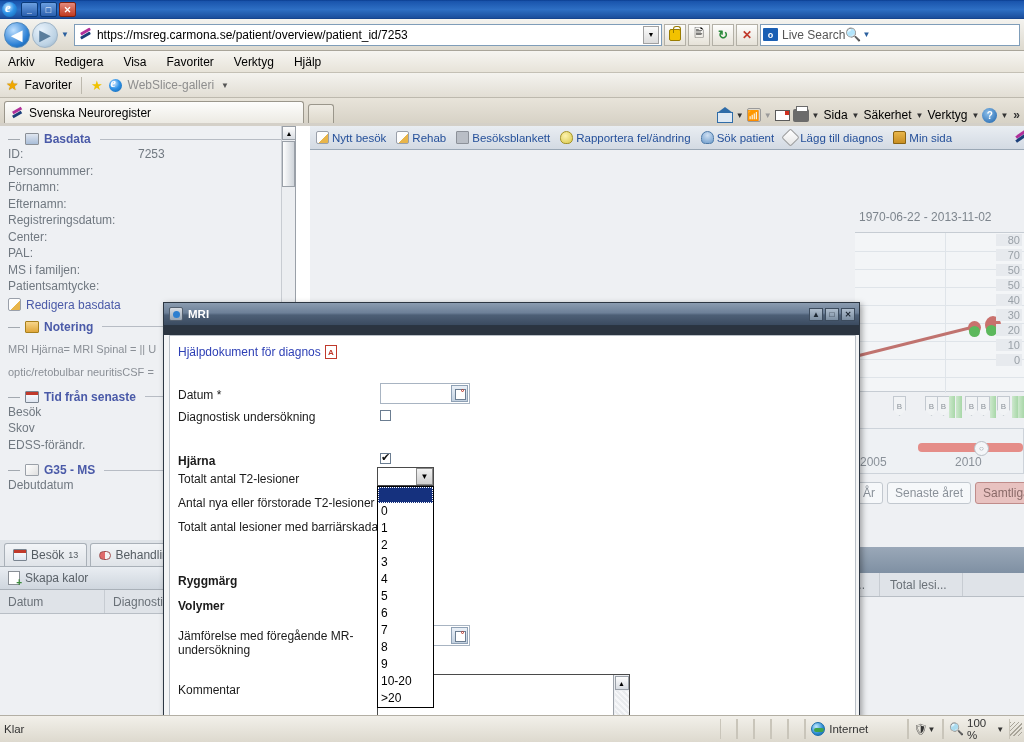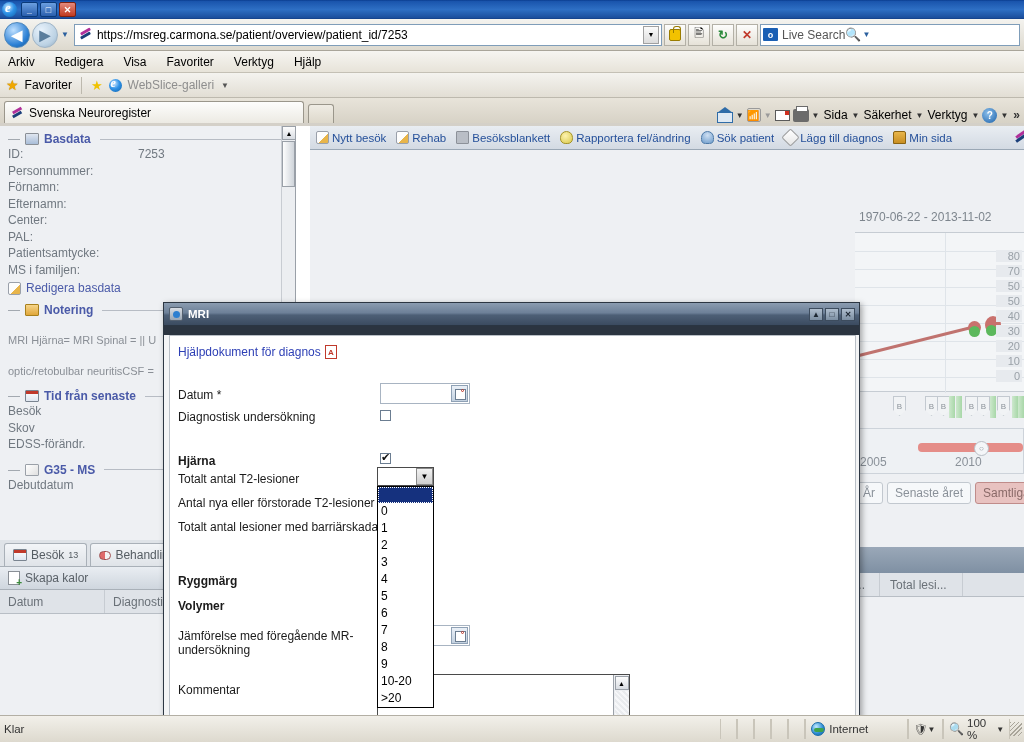--- a/index.html
+++ b/index.html
@@ -448,6 +448,10 @@
           <span class="v"></span>
         </div>
         <div class="kvrow">
+          <span class="k">Registreringsdatum:</span>
+          <span class="v"></span>
+        </div>
+        <div class="kvrow">
           <span class="k">Center:</span>
           <span class="v"></span>
         </div>

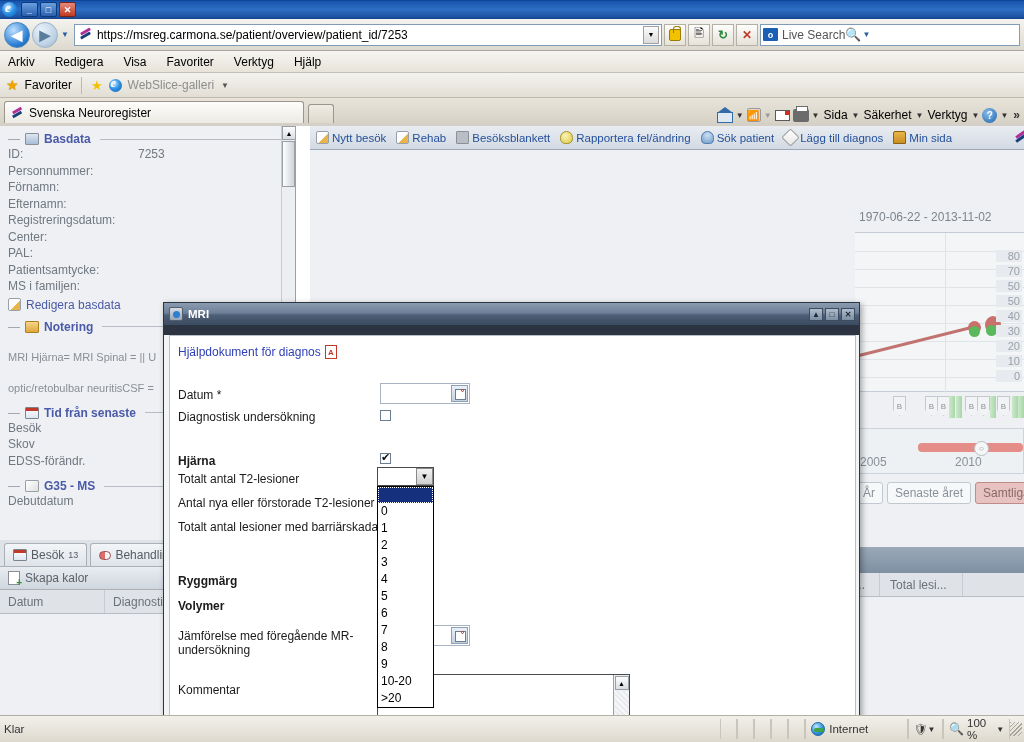--- a/index.html
+++ b/index.html
@@ -213,7 +213,7 @@
   .chart-box{position:absolute;top:22px;left:0;width:169px;height:160px;background:#f3f5f7;border-top:1px solid #c6ccd3;border-bottom:1px solid #c6ccd3}
   .gl{position:absolute;left:0;width:169px;height:1px;background:#dfe4e9}
   .vl{position:absolute;top:0;width:1px;height:160px;background:#dfe4e9}
-  .ylabels{position:absolute;right:2px;top:22px;width:26px;height:128px}
+  .ylabels{position:absolute;right:2px;top:6px;width:26px;height:128px}
   .ylabels div{position:absolute;right:0;font-size:11px;color:#9aa1a8;text-align:right;width:26px;background:#e7eaee;padding-right:2px}
   .series-line{position:absolute;background:#c0736f;height:3px;transform-origin:left center}
   .dot{position:absolute;border-radius:50%}

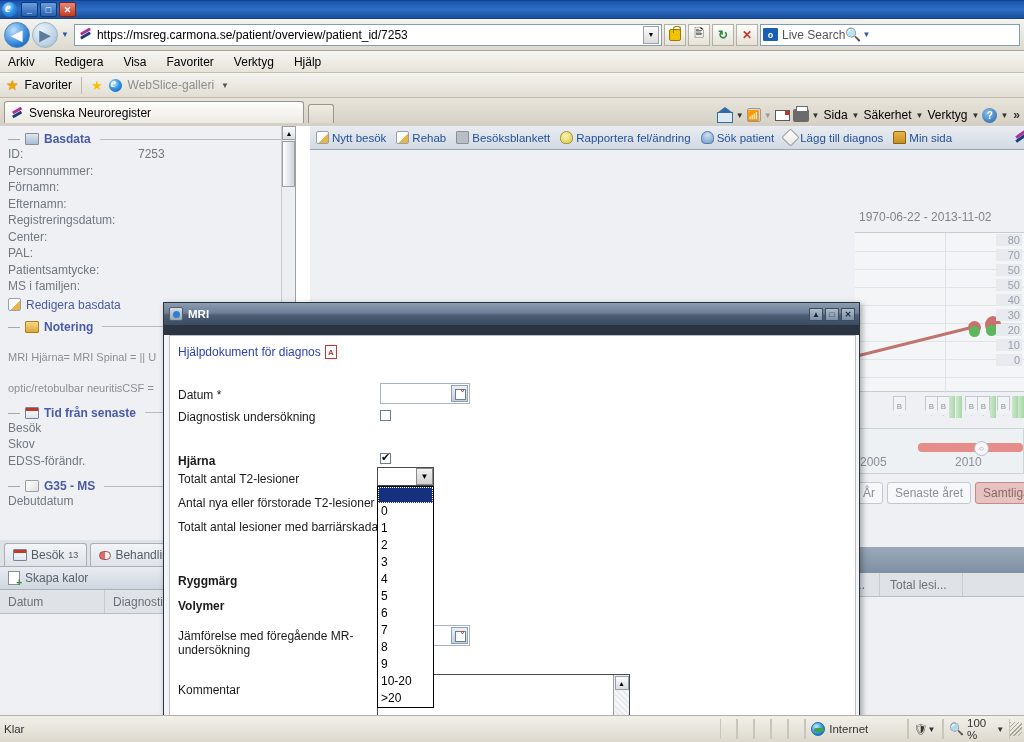--- a/index.html
+++ b/index.html
@@ -460,11 +460,11 @@
           <span class="v"></span>
         </div>
         <div class="kvrow">
+          <span class="k">MS i familjen:</span>
+          <span class="v"></span>
+        </div>
+        <div class="kvrow">
           <span class="k">Patientsamtycke:</span>
-          <span class="v"></span>
-        </div>
-        <div class="kvrow">
-          <span class="k">MS i familjen:</span>
           <span class="v"></span>
         </div>
         <div class="sb-link">

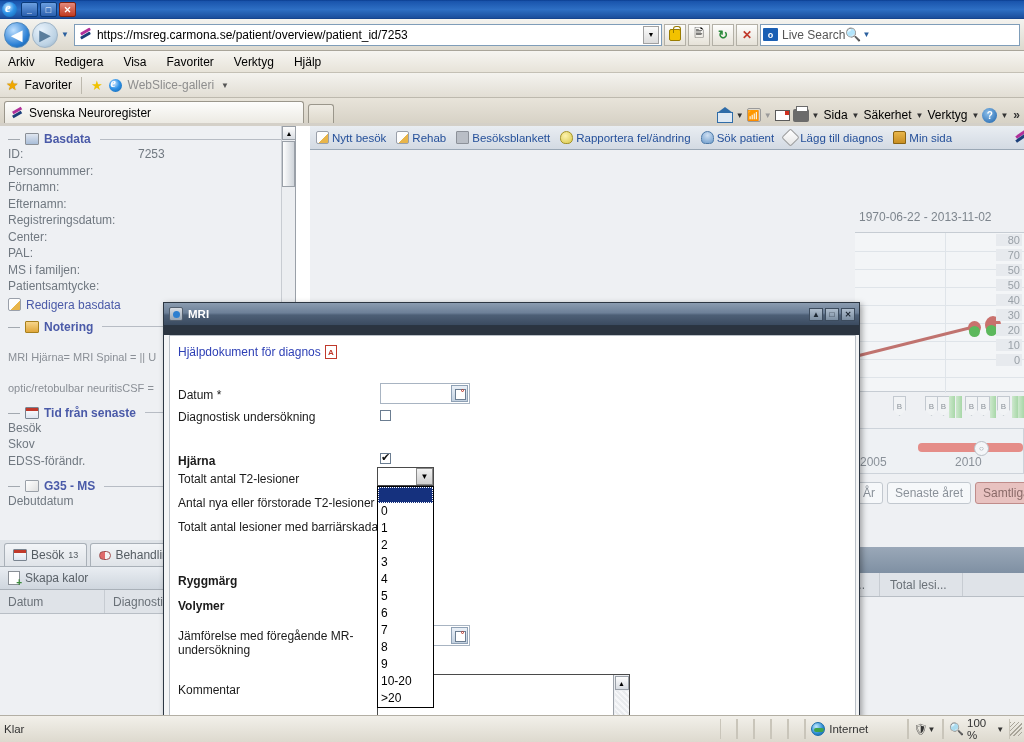--- a/index.html
+++ b/index.html
@@ -176,7 +176,7 @@
   .kvrow .k{width:130px}
   .kvrow .v{color:#707880}
   .sb-link{display:flex;align-items:center;gap:5px;color:#4a5aa8;font-size:12px;margin-top:3px}
-  .note-txt{font-size:11px;color:#8a8f96;line-height:15px;margin-top:16px}
+  .note-txt{font-size:11px;color:#8a8f96;line-height:15px;margin-top:8px}
   .plainrow{font-size:12px;color:#707880;line-height:16.5px}
 
   

